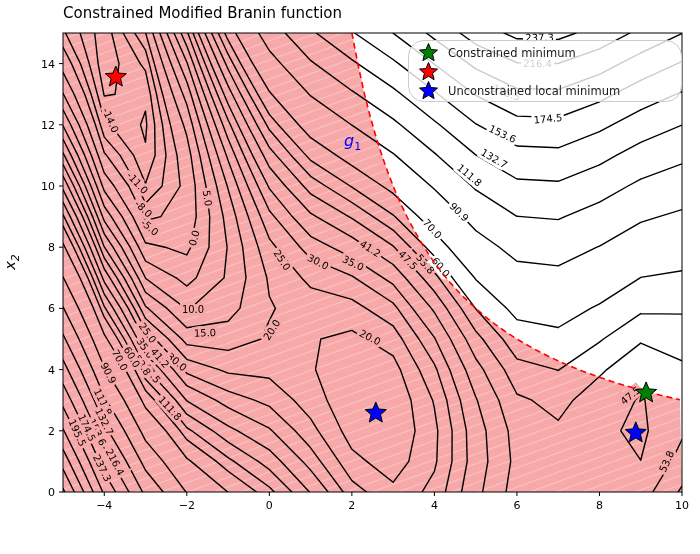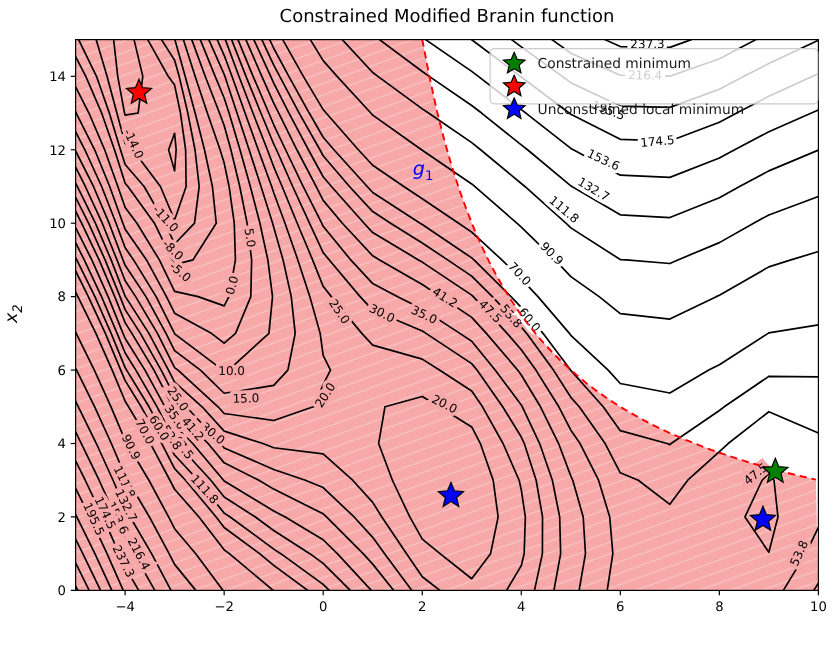--- a/index.html
+++ b/index.html
@@ -6,7 +6,7 @@
   body{width:700px;height:554px;position:relative;font-family:"DejaVu Sans",sans-serif;overflow:hidden;}
   .figure{position:absolute;inset:0;background:#ffffff;}
   #plot-svg{position:absolute;left:0;top:0;}
-  .plot-title{position:absolute;left:63px;top:4px;width:619px;text-align:center;
+  .plot-title{position:absolute;left:63px;top:4px;width:619px;
     font-size:15px;color:#000;}
   .legend{position:absolute;left:408px;top:40px;width:274px;height:47px;
     background:rgba(255,255,255,0.8);border:1px solid #cccccc;border-radius:4px;

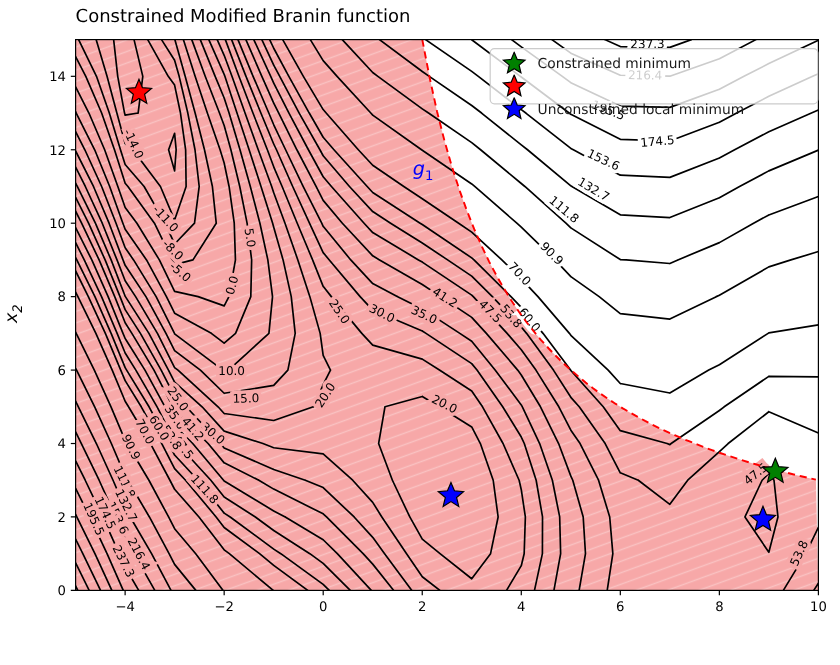--- a/index.html
+++ b/index.html
@@ -8,8 +8,8 @@
   #plot-svg{position:absolute;left:0;top:0;}
   .plot-title{position:absolute;left:63px;top:4px;width:619px;
     font-size:15px;color:#000;}
-  .legend{position:absolute;left:408px;top:40px;width:274px;height:47px;
-    background:rgba(255,255,255,0.8);border:1px solid #cccccc;border-radius:4px;
+  .legend{position:absolute;left:408px;top:40px;width:274px;height:62px;
+    background:rgba(255,255,255,0.8);border:1px solid #cccccc;border-radius:16px;
     display:flex;flex-direction:column;justify-content:space-around;
     padding:2px 0;box-sizing:border-box;z-index:6;}
   .legend-item{display:flex;align-items:center;gap:9px;padding-left:9px;height:19px;}

